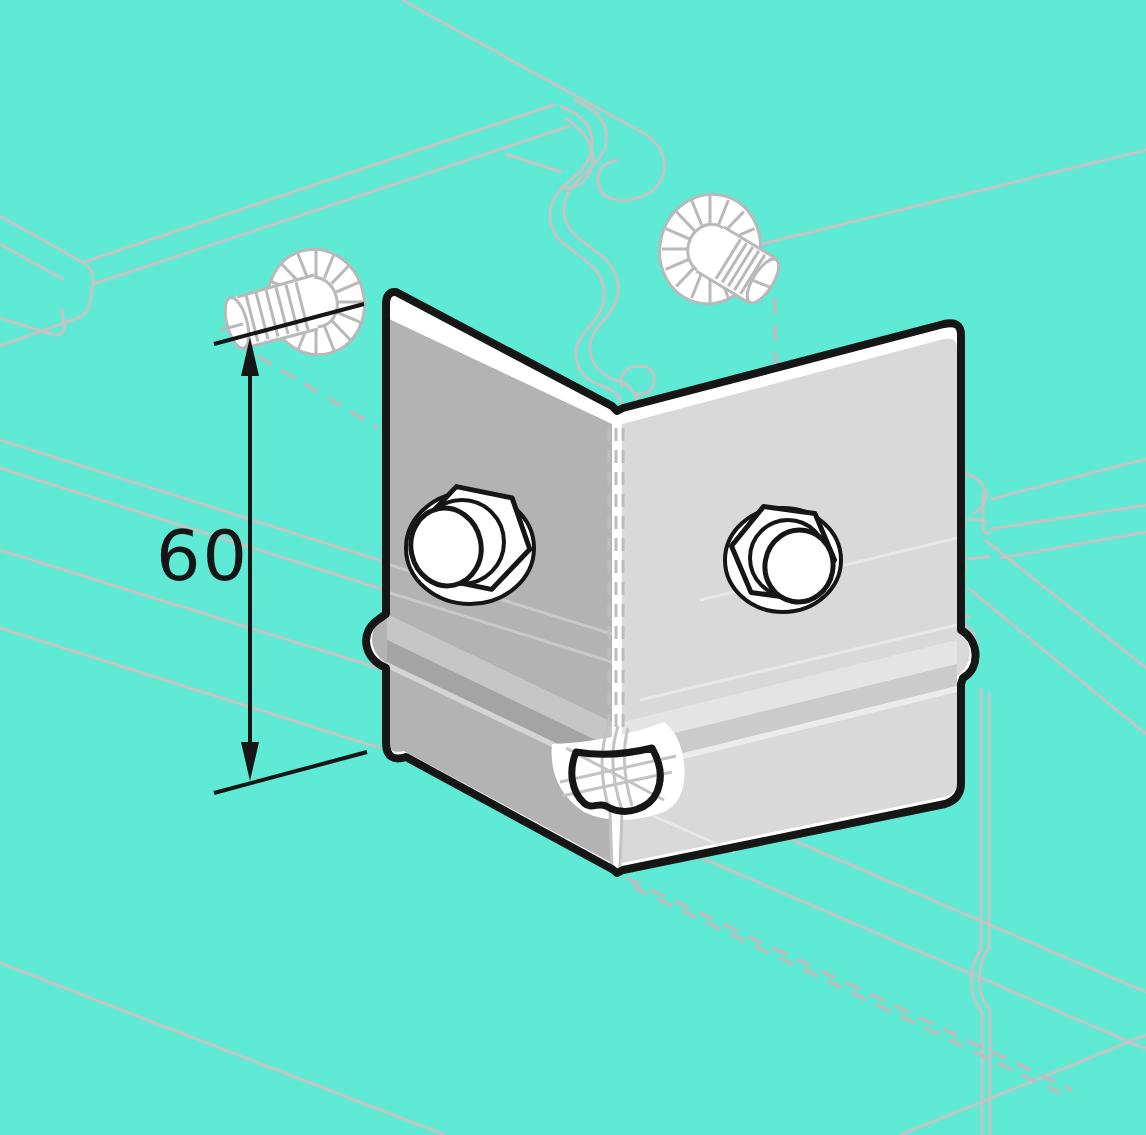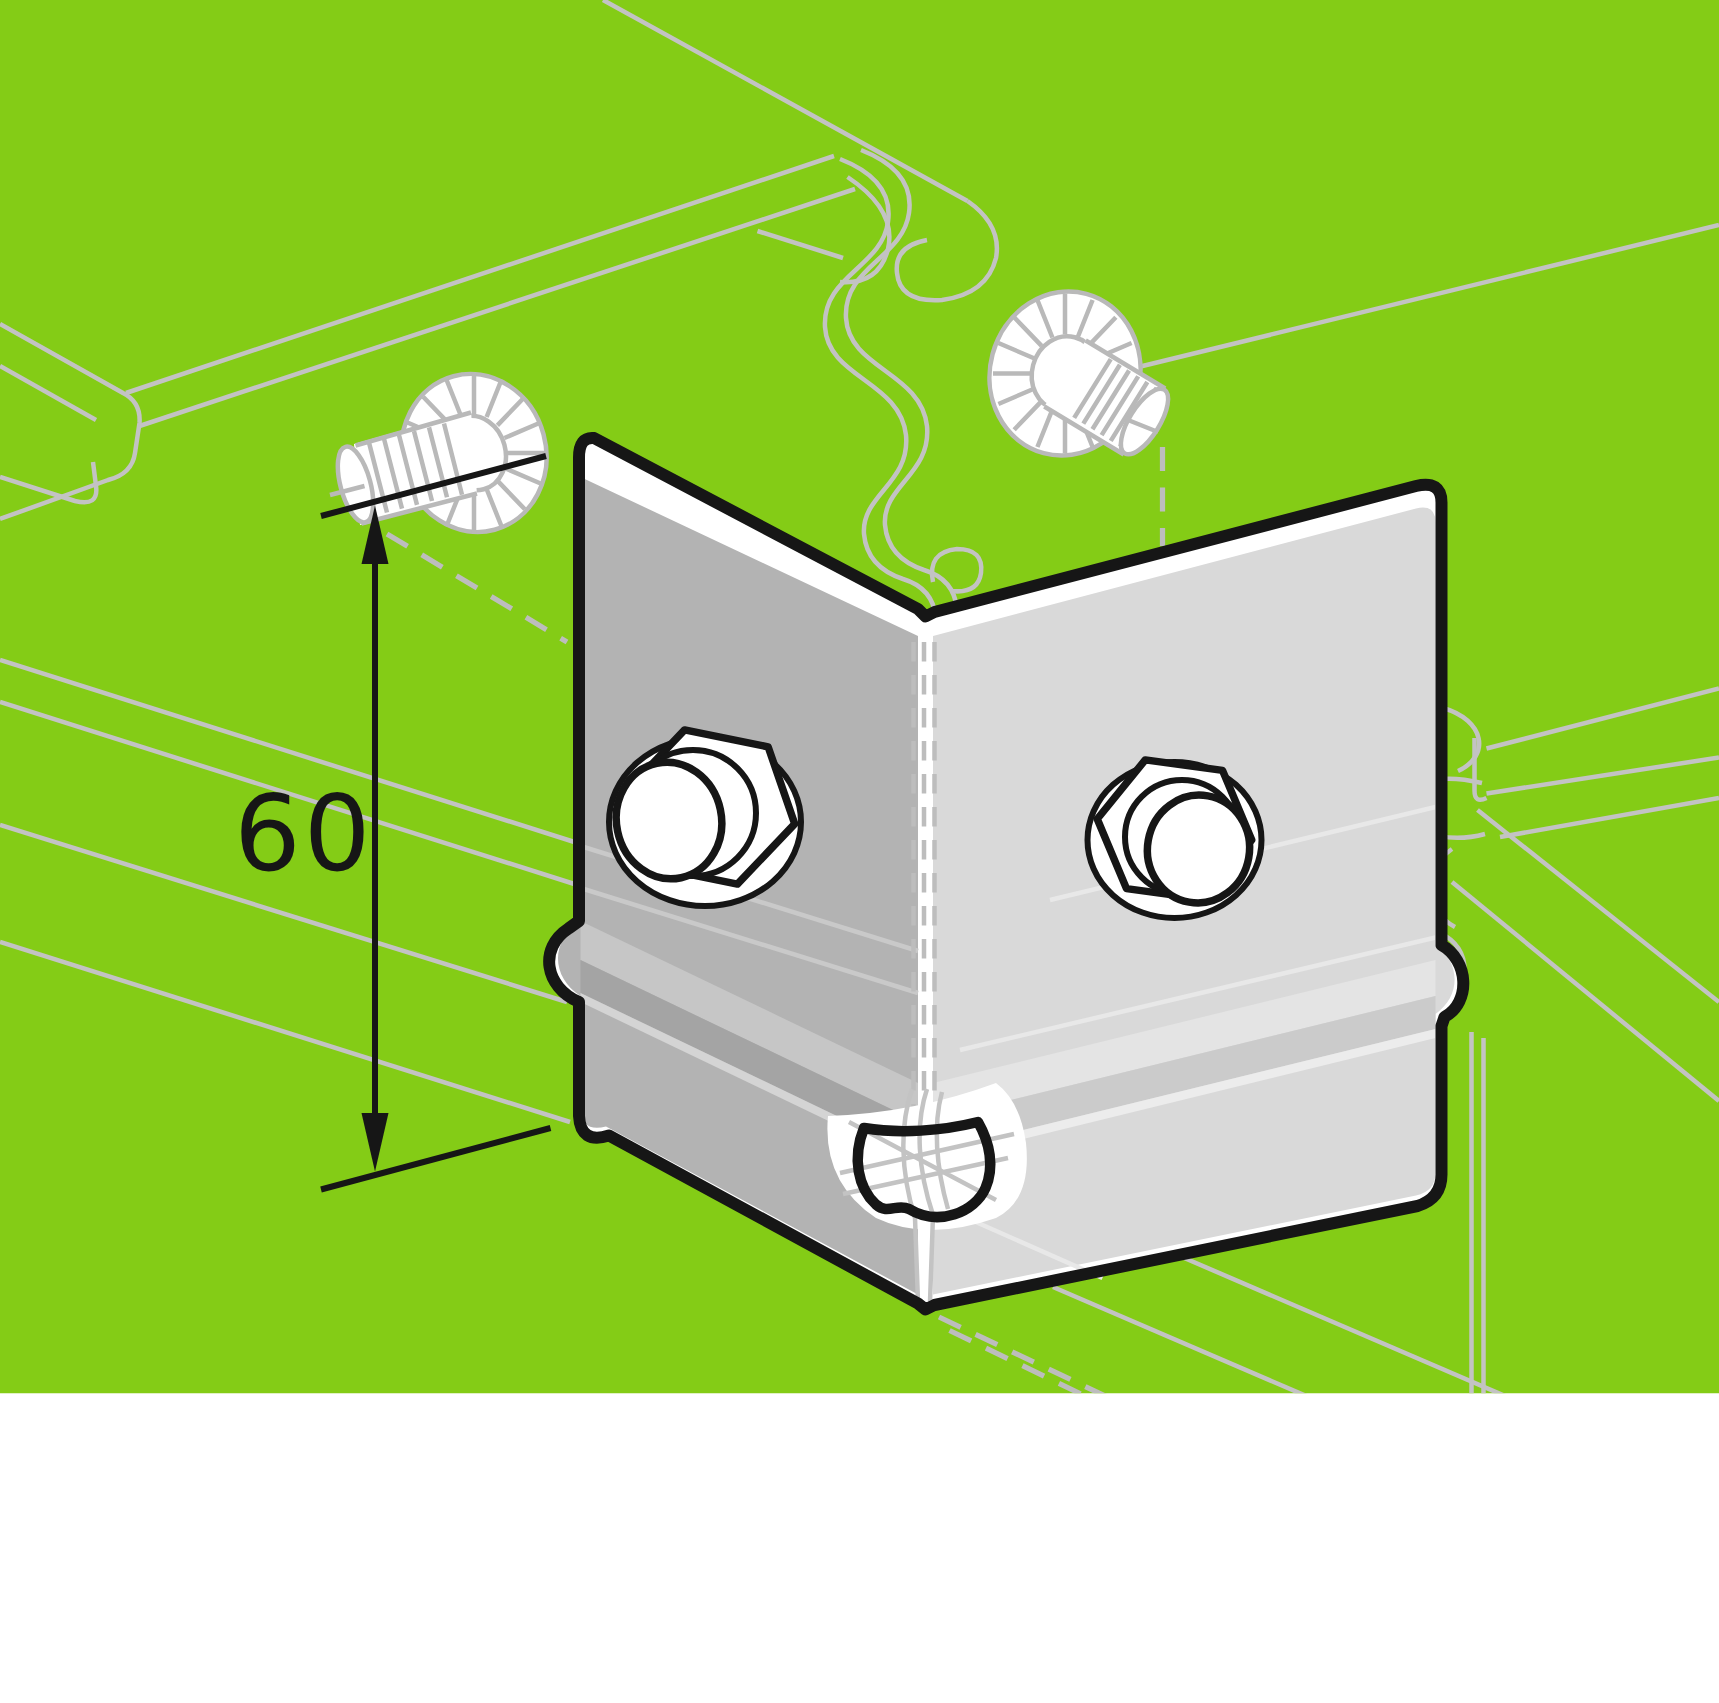--- a/index.html
+++ b/index.html
@@ -3,7 +3,7 @@
 <meta charset="utf-8">
 <style>
   html,body{margin:0;padding:0;background:#fff;}
-  .stage{position:relative;width:1146px;height:929px;background:#84cc16;overflow:hidden;
+  .stage{position:relative;width:1146px;height:1135px;background:#5eead4;overflow:hidden;
          font-family:"DejaVu Sans", sans-serif;}
   svg{display:block;}
   .dim-text{font-family:"DejaVu Sans", sans-serif;font-weight:400;}

